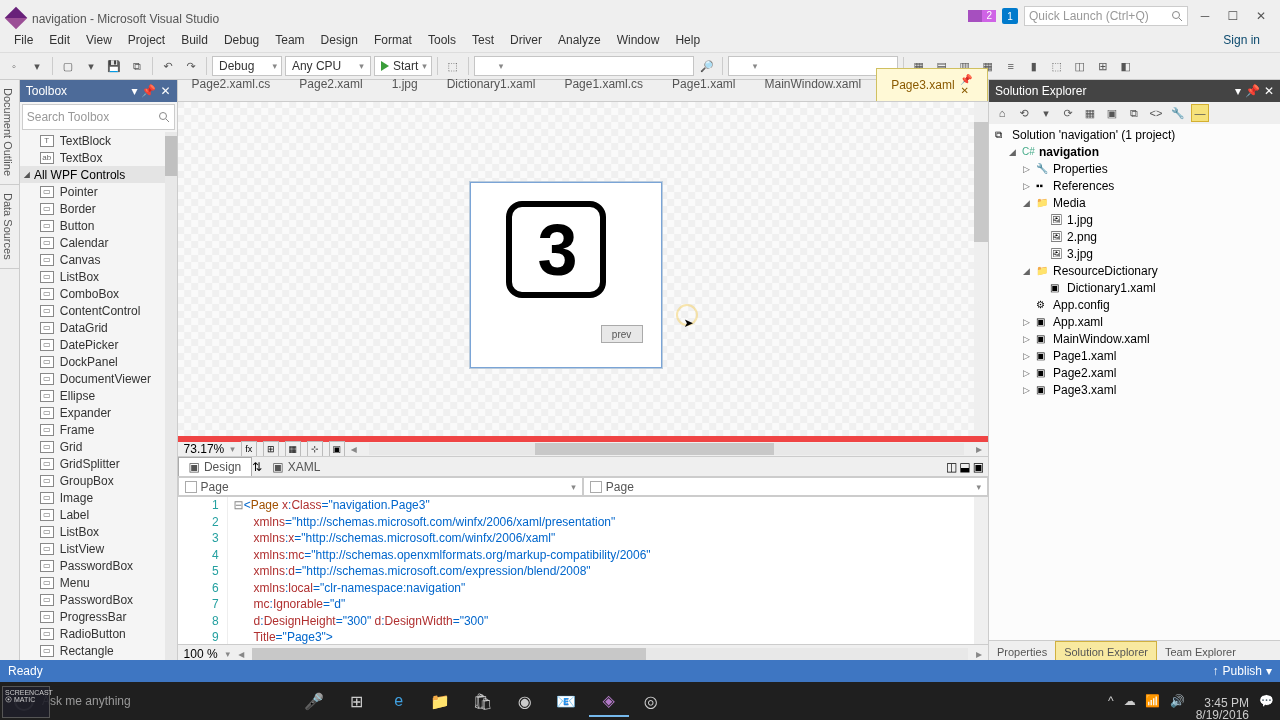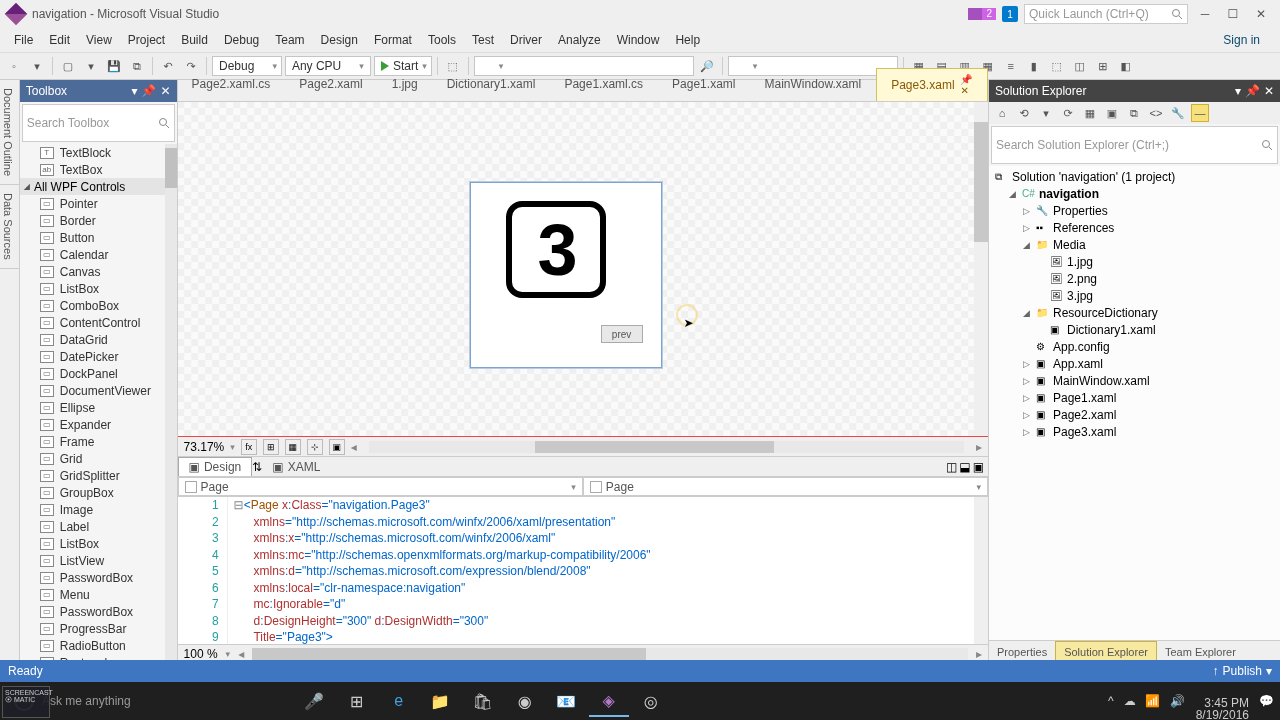--- a/index.html
+++ b/index.html
@@ -6,7 +6,7 @@
 body { width:1280px; height:720px; background:#eee; overflow:hidden; position:relative; }
 
 
-.titlebar { height:28px; background:#efefef; display:flex; align-items:center; padding:2px 8px; }
+.titlebar { height:28px; background:#efefef; display:flex; align-items:flex-end; padding:2px 8px; }
 .titlebar .vs-icon { width:16px; height:16px; background:linear-gradient(135deg,#68217a 50%,#9b4f96 50%); transform:rotate(45deg); margin-right:8px; }
 .titlebar .title { color:#555; font-size:12px; }
 .titlebar .right { margin-left:auto; display:flex; align-items:center; gap:6px; }

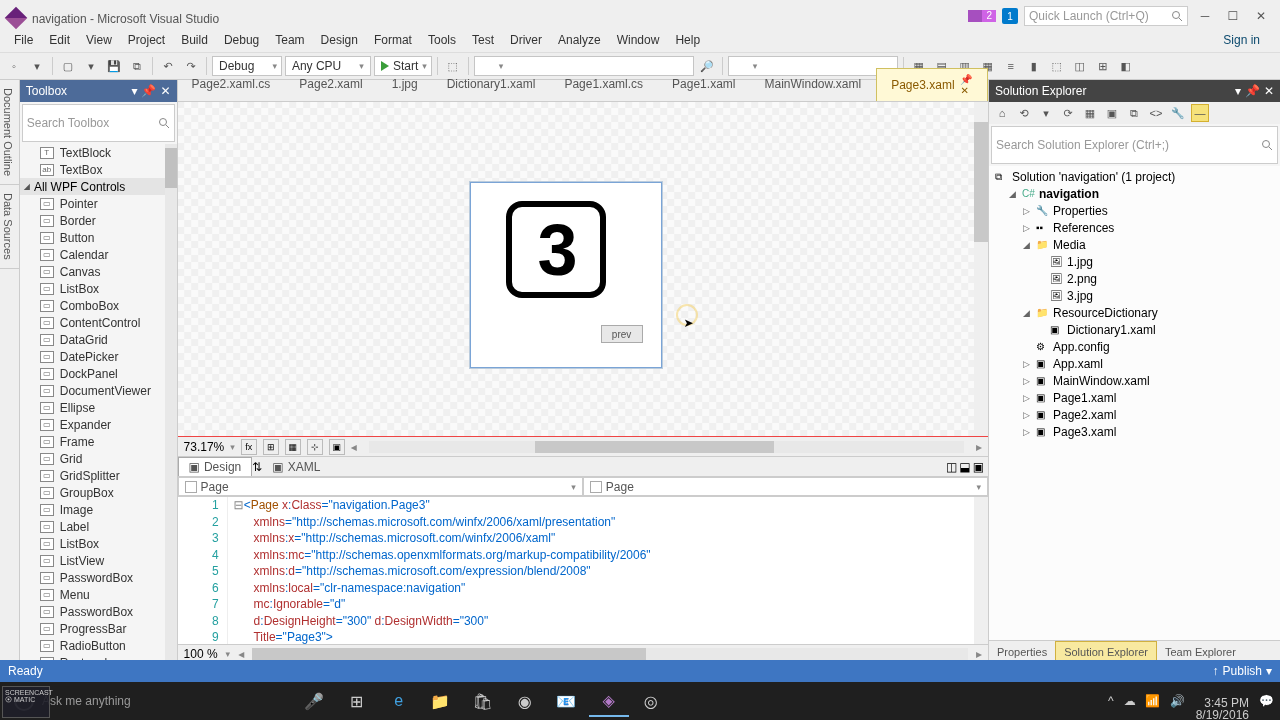--- a/index.html
+++ b/index.html
@@ -42,7 +42,7 @@
 .pane-hdr { height:22px; background:#4d6b99; color:#fff; display:flex; align-items:center; padding:0 6px; font-size:12px; }
 .pane-hdr.gray { background:#444; }
 .pane-hdr .hdricons { margin-left:auto; display:flex; gap:4px; font-size:10px; }
-.search { height:38px; border:1px solid #ccc; margin:2px; display:flex; align-items:center; padding:0 4px; color:#999; background:#fff; }
+.search { height:26px; border:1px solid #ccc; margin:2px; display:flex; align-items:center; padding:0 4px; color:#999; background:#fff; }
 .search svg { margin-left:auto; }
 .tbx-list { flex:1; overflow:hidden; background:#f5f5f5; position:relative; }
 .tbx-item { height:17px; display:flex; align-items:center; padding-left:20px; gap:6px; color:#333; font-size:11px; }

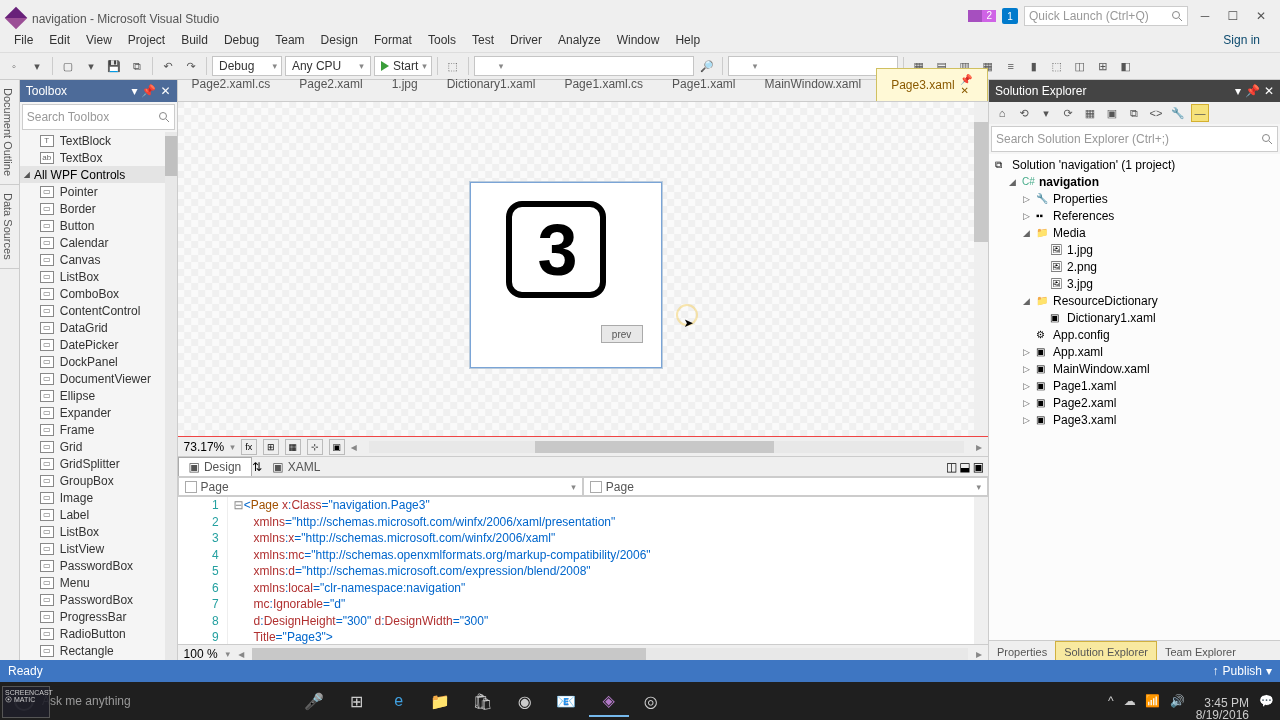--- a/index.html
+++ b/index.html
@@ -521,13 +521,6 @@
       <div class="tbi">🔧</div>
       <div class="tbi hl">—</div>
     </div>
-    <div class="search">
-      <span>Search Solution Explorer (Ctrl+;)</span>
-      <svg width="12" height="12">
-          <circle cx="5" cy="5" r="3.5" stroke="#888" fill="none"></circle>
-          <line x1="8" y1="8" x2="11" y2="11" stroke="#888"></line>
-        </svg>
-    </div>
     <div class="tree">
       <div class="tn">
           <span class="ic">⧉</span>

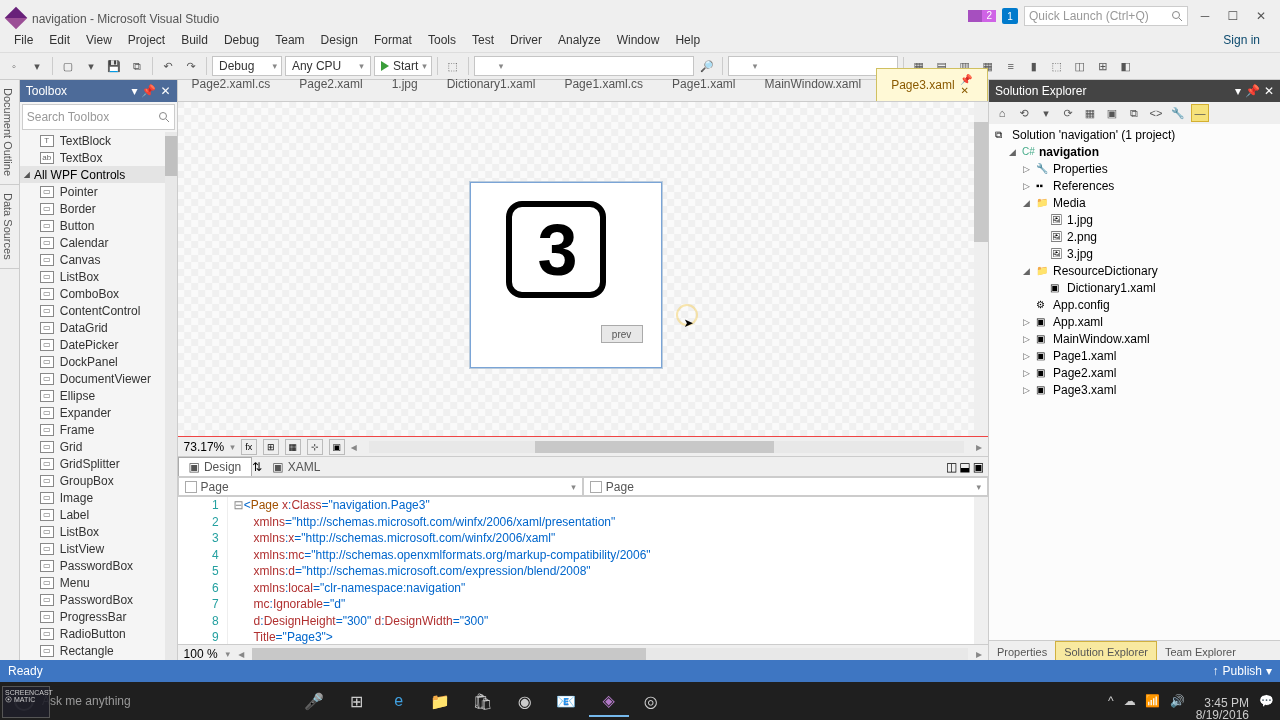--- a/index.html
+++ b/index.html
@@ -69,7 +69,7 @@
 .cursor-arrow { position:absolute; left:506px; top:214px; font-size:12px; color:#000; }
 .yellow-ring { position:absolute; left:498px; top:202px; width:22px; height:22px; border:2px solid #f5d060; border-radius:50%; opacity:.5; }
 
-.zoombar { height:20px; background:#efefef; border-top:1px solid #ef4444; display:flex; align-items:center; padding:4px 6px; gap:6px; font-size:11px; }
+.zoombar { height:20px; background:#efefef; border-top:6px solid #ef4444; display:flex; align-items:center; padding:4px 6px; gap:6px; font-size:11px; }
 .zoombar .zi { width:16px; height:16px; border:1px solid #bbb; display:flex; align-items:center; justify-content:center; font-size:9px; }
 .zoombar .hscroll { flex:1; height:12px; background:#e8e8e8; margin:0 6px; position:relative; }
 .zoombar .hscroll .th { position:absolute; left:28%; width:40%; height:100%; background:#c8c8c8; }

